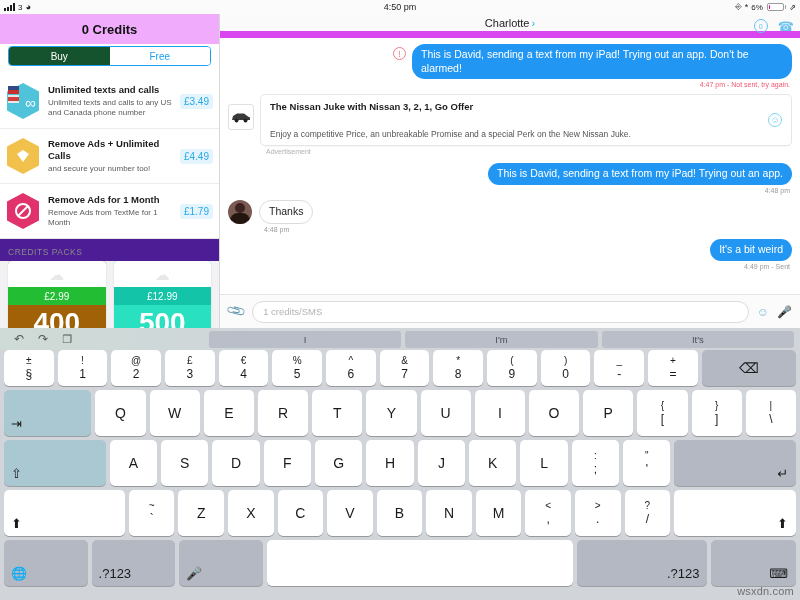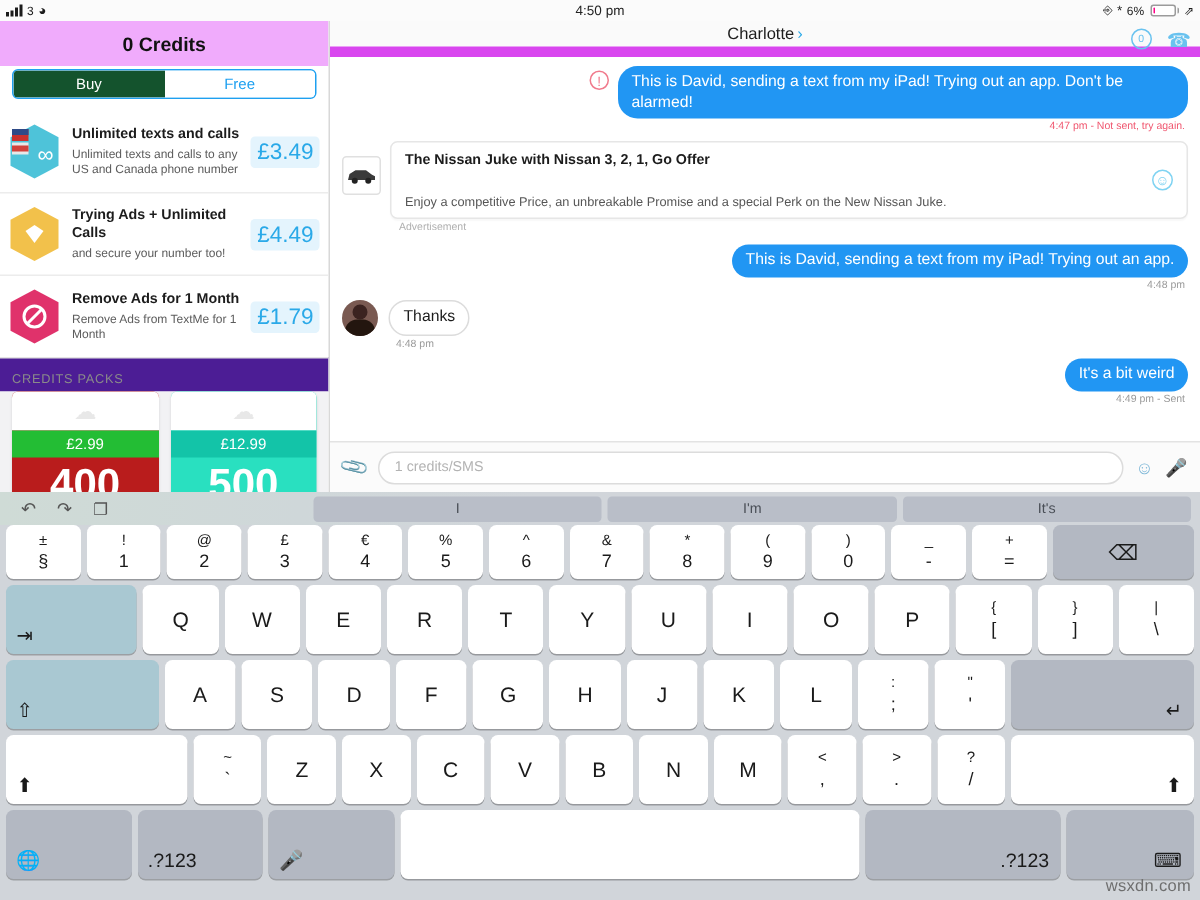--- a/index.html
+++ b/index.html
@@ -68,7 +68,7 @@
   .prod-title { font-size: 9.5px; font-weight: bold; color: #1c1c1c; line-height: 1.25; }
   .prod-sub { font-size: 8px; color: #5c5c5c; line-height: 1.3; margin-top: 2px; }
   .price {
-    font-size: 15px; color: #2aa9e8; background: #e4f4fd;
+    font-size: 10px; color: #2aa9e8; background: #e4f4fd;
     border-radius: 3px; padding: 2px 4px; flex: none; align-self: center;
   }
 

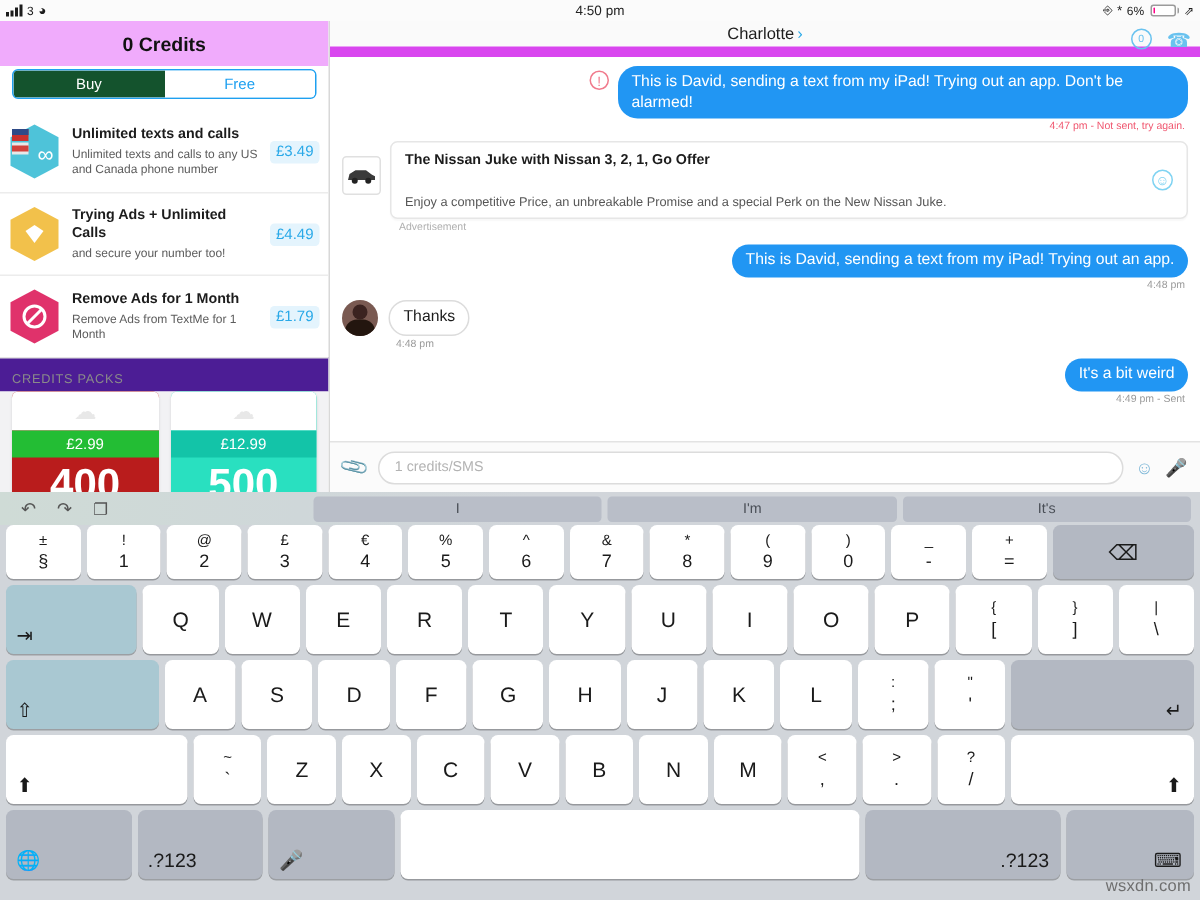--- a/index.html
+++ b/index.html
@@ -276,7 +276,7 @@
           </svg>
         </div>
         <div class="prod-text">
-          <div class="prod-title">Trying Ads + Unlimited Calls</div>
+          <div class="prod-title">Remove Ads + Unlimited Calls</div>
           <div class="prod-sub">and secure your number too!</div>
         </div>
         <div class="price">£4.49</div>

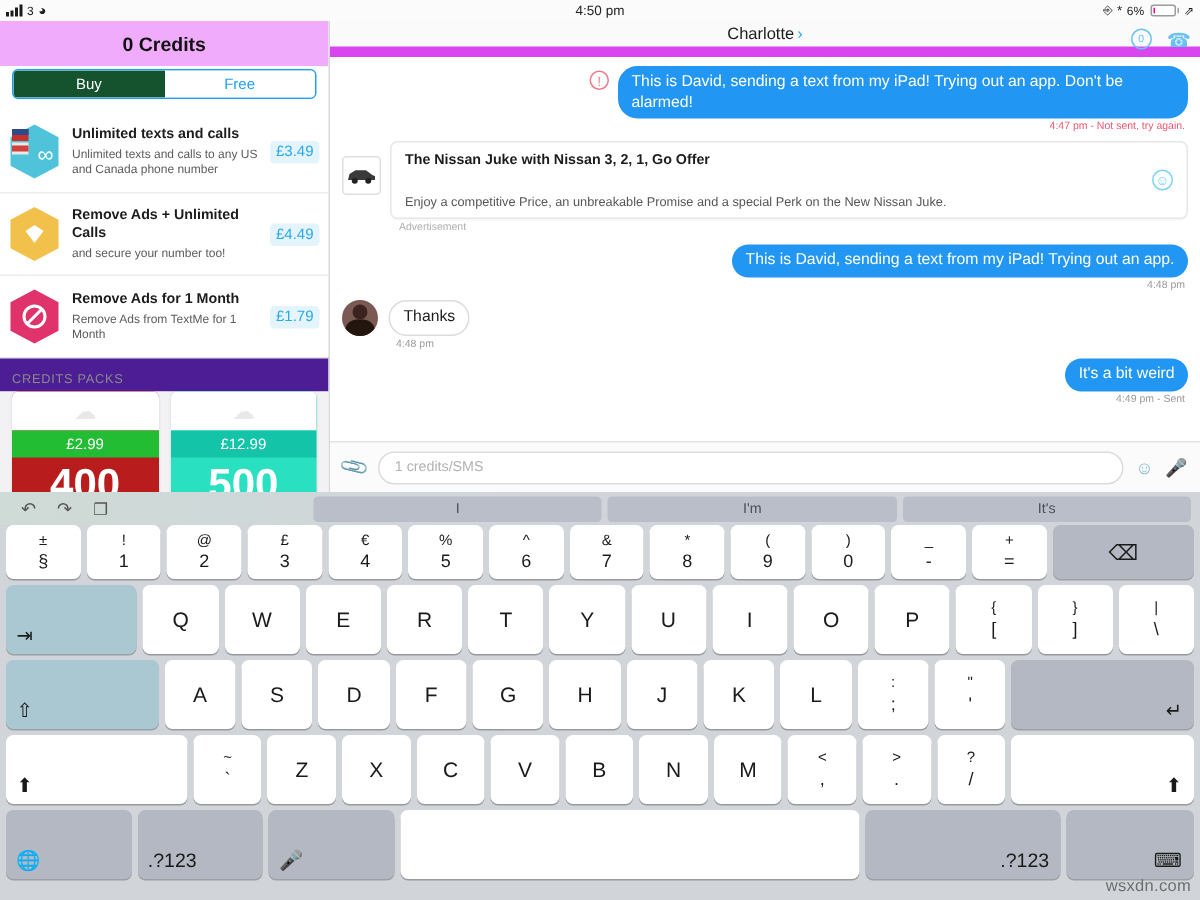--- a/index.html
+++ b/index.html
@@ -300,7 +300,7 @@
 
     <div class="packs-header">CREDITS PACKS</div>
     <div class="packs">
-      <div class="pack" style="background:#b91c1c">
+      <div class="pack" style="background:#a16207">
         <div class="pack-top" style="background:#fff">
           <span class="pack-cloud">☁</span>
         </div>

